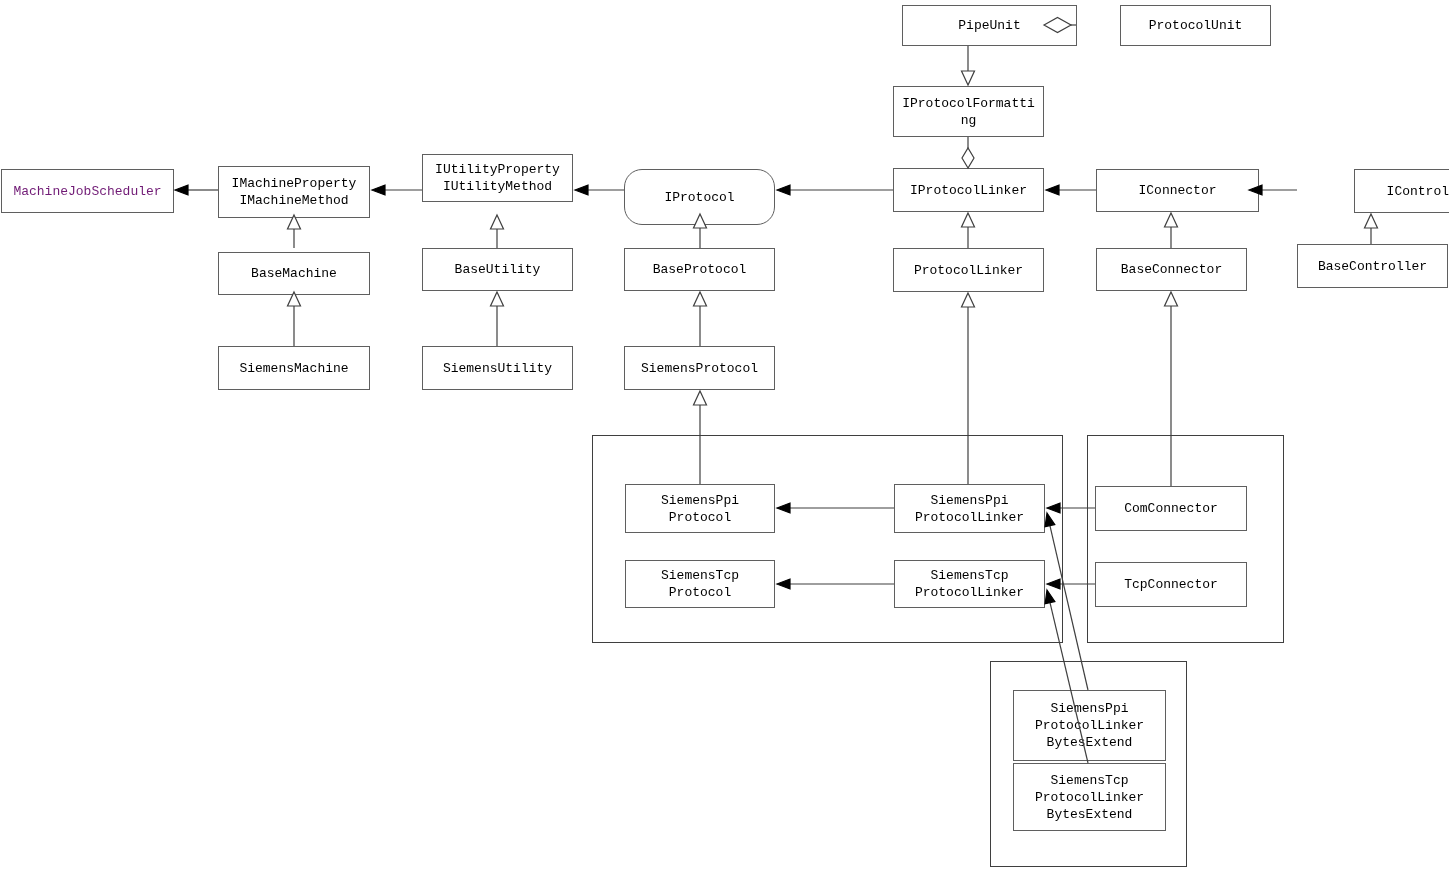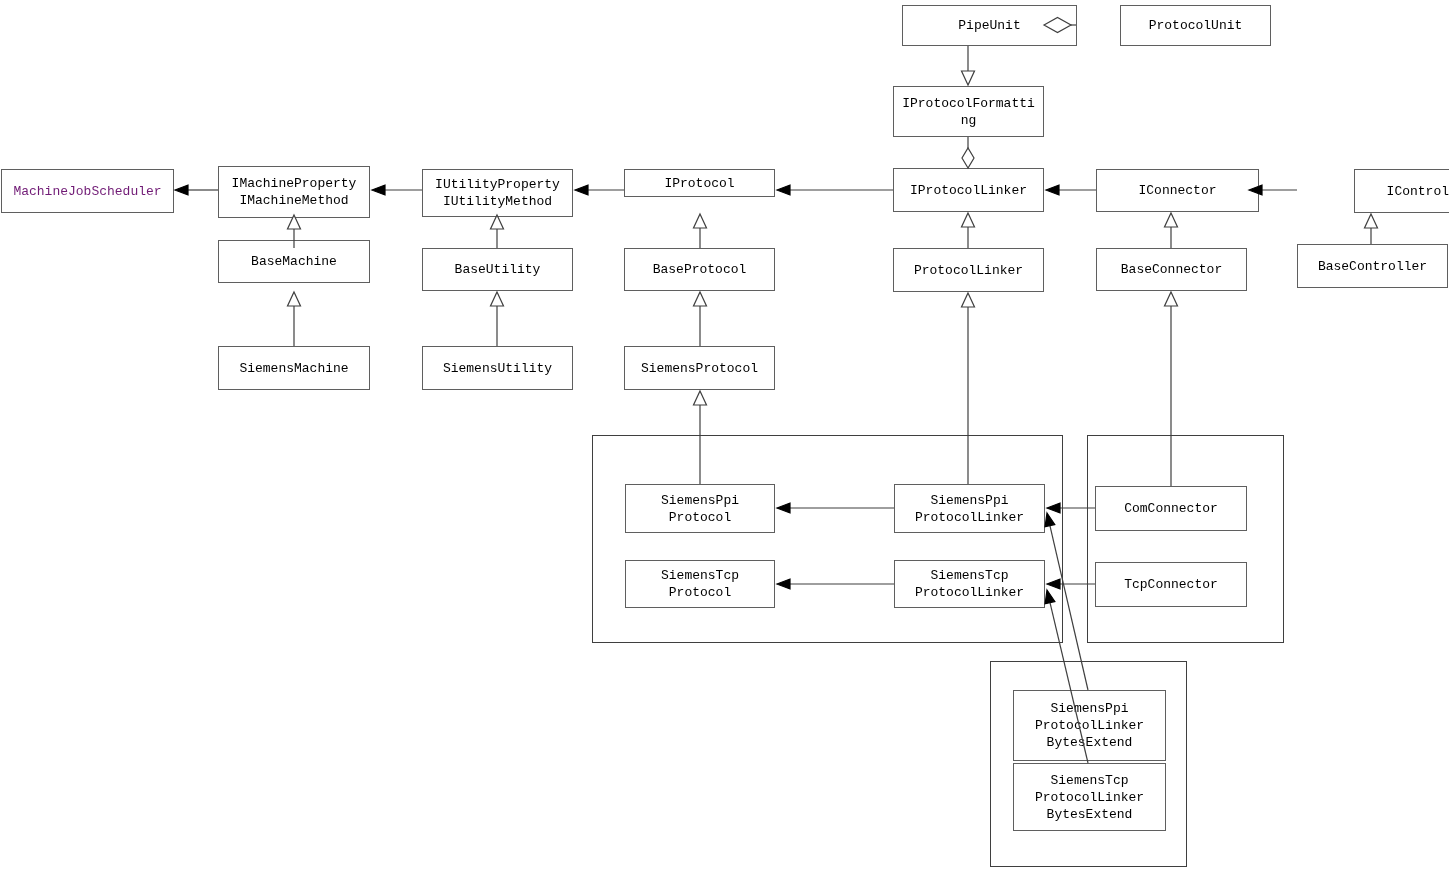--- a/index.html
+++ b/index.html
@@ -62,7 +62,7 @@
       <span>IMachineProperty</span>
       <span>IMachineMethod</span>
     </div>
-    <div class="node" style="left: 422px; top: 169px; width: 151px; height: 48px; border-color: rgb(95, 95, 95); color: rgb(0, 0, 0);">
+    <div class="node" style="left: 422px; top: 154px; width: 151px; height: 48px; border-color: rgb(95, 95, 95); color: rgb(0, 0, 0);">
       <span>IUtilityProperty</span>
       <span>IUtilityMethod</span>
     </div>

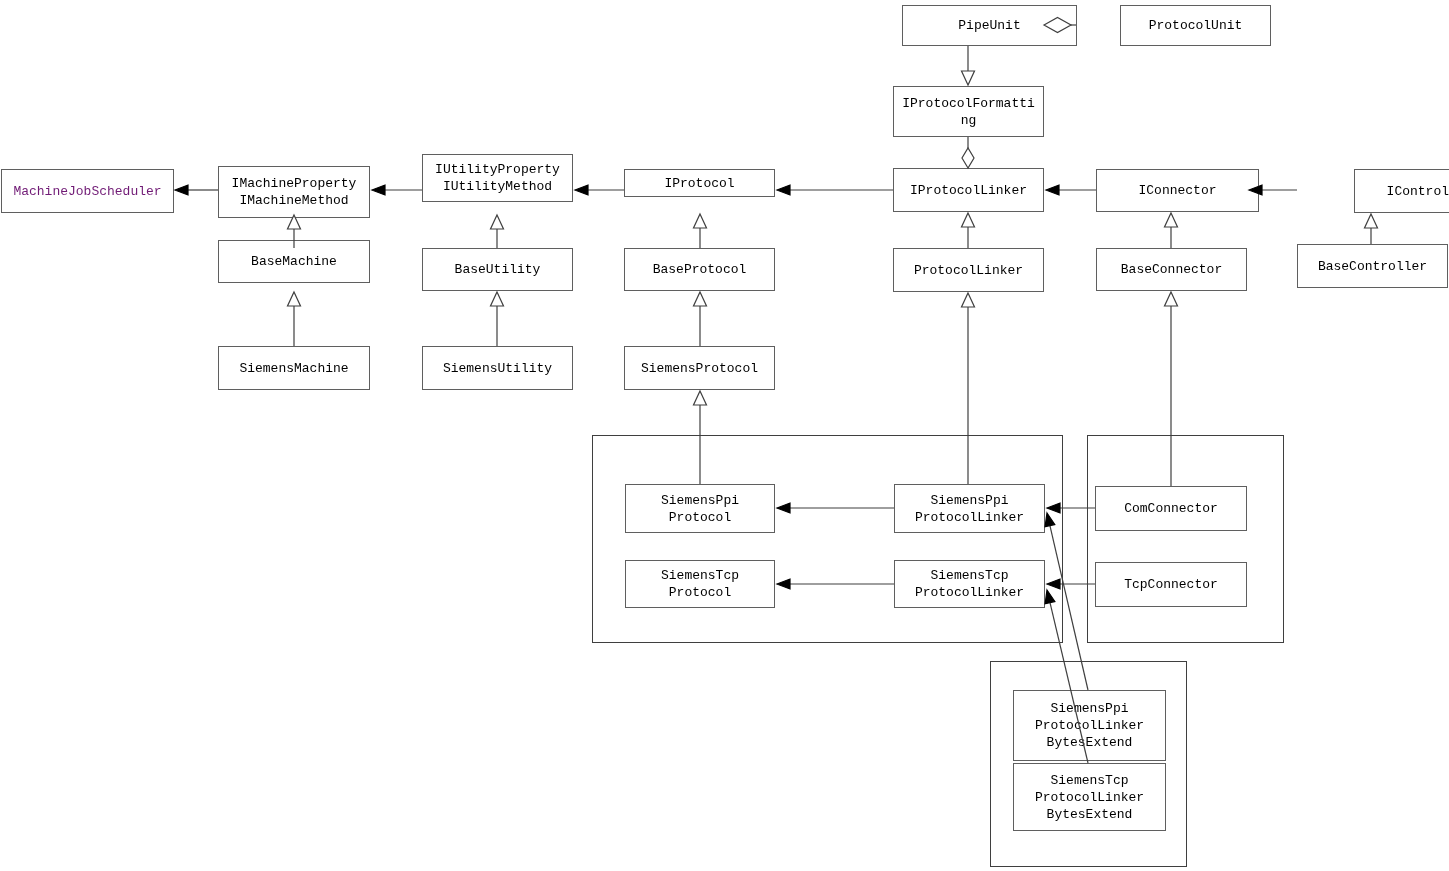--- a/index.html
+++ b/index.html
@@ -66,7 +66,7 @@
       <span>IUtilityProperty</span>
       <span>IUtilityMethod</span>
     </div>
-    <div class="node" style="left: 624px; top: 169px; width: 151px; height: 28px; border-color: rgb(95, 95, 95); color: rgb(0, 0, 0);">
+    <div class="node" style="left: 624px; top: 169px; width: 151px; height: 56px; border-color: rgb(95, 95, 95); color: rgb(0, 0, 0); border-radius: 18px;">
       <span>IProtocol</span>
     </div>
     <div class="node" style="left: 893px; top: 168px; width: 151px; height: 44px; border-color: rgb(95, 95, 95); color: rgb(0, 0, 0);">

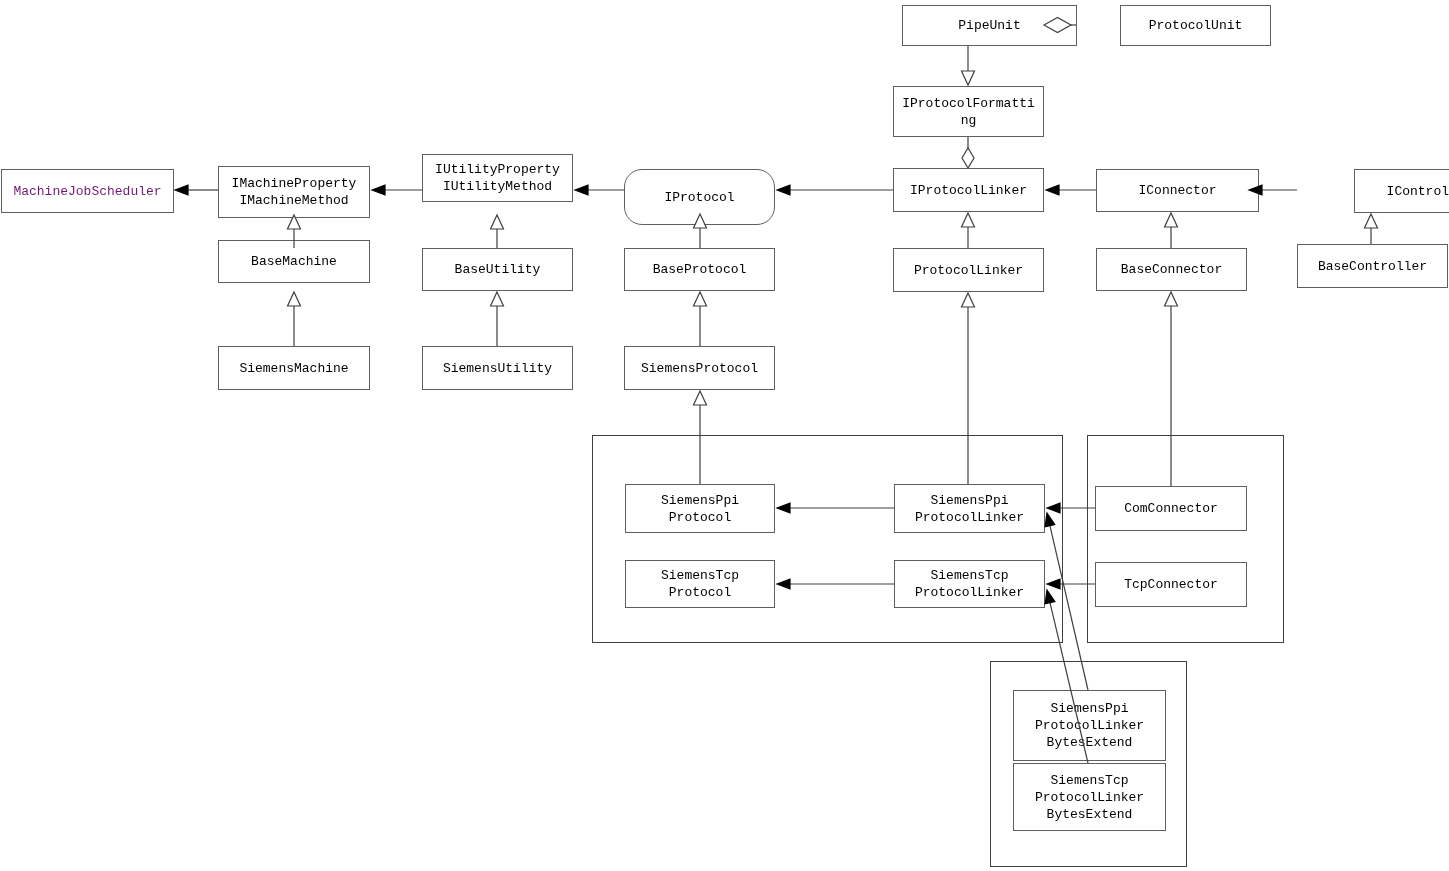--- a/index.html
+++ b/index.html
@@ -78,7 +78,7 @@
     <div class="node" style="left: 1354px; top: 169px; width: 151px; height: 44px; border-color: rgb(95, 95, 95); color: rgb(0, 0, 0);">
       <span>IController</span>
     </div>
-    <div class="node" style="left: 218px; top: 240px; width: 152px; height: 43px; border-color: rgb(95, 95, 95); color: rgb(0, 0, 0);">
+    <div class="node" style="left: 218px; top: 252px; width: 152px; height: 43px; border-color: rgb(95, 95, 95); color: rgb(0, 0, 0);">
       <span>BaseMachine</span>
     </div>
     <div class="node" style="left: 422px; top: 248px; width: 151px; height: 43px; border-color: rgb(95, 95, 95); color: rgb(0, 0, 0);">

